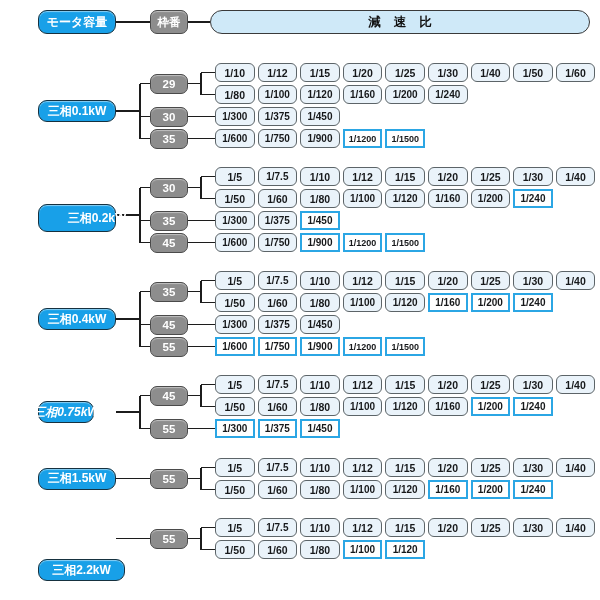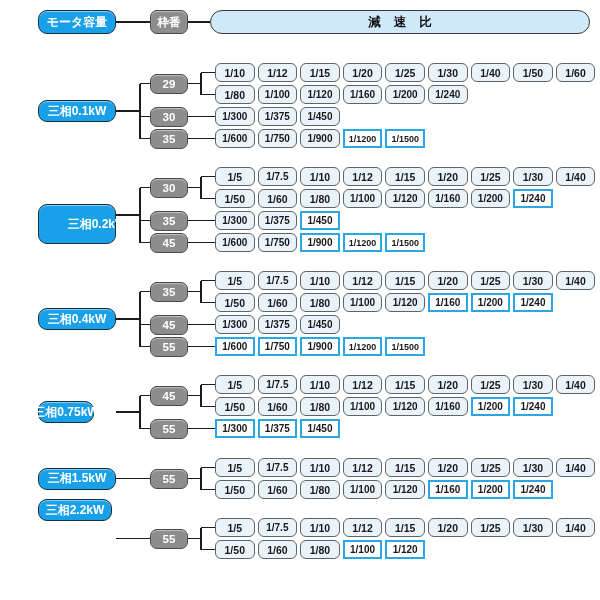--- a/index.html
+++ b/index.html
@@ -109,7 +109,7 @@
       <div class="bx ratio limited" style="left: 385.4px; top: 233px; width: 39.5px; height: 19px; font-size: 9px;">1/1500</div>
       <div class="bx frame" style="left: 150px; top: 232.5px; width: 38px; height: 20px;">45</div>
       <div class="line" style="left: 188px; top: 241.75px; width: 27px; height: 1.5px;"></div>
-      <div class="bx cap" style="left: 38px; top: 204px; width: 78px; height: 40px; padding-left: 40px;">三相0.2kW</div>
+      <div class="bx cap" style="left: 38px; top: 204px; width: 78px; height: 28px; padding-left: 40px;">三相0.2kW</div>
       <div class="line" style="left: 116px; top: 214.25px; width: 24px; height: 1.5px;"></div>
       <div class="line" style="left: 139.25px; top: 187.5px; width: 1.5px; height: 55px;"></div>
       <div class="line" style="left: 140px; top: 186.75px; width: 10px; height: 1.5px;"></div>

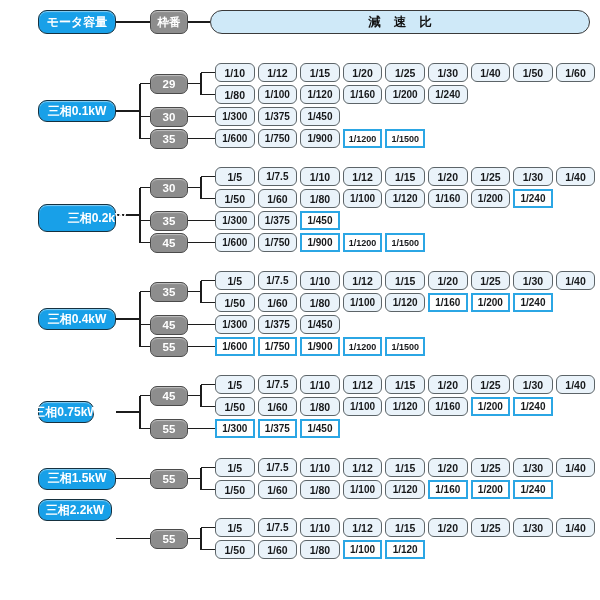--- a/index.html
+++ b/index.html
@@ -182,7 +182,7 @@
       <div class="bx ratio limited" style="left: 300.2px; top: 419px; width: 39.5px; height: 19px; font-size: 10px;">1/450</div>
       <div class="bx frame" style="left: 150px; top: 418.5px; width: 38px; height: 20px;">55</div>
       <div class="line" style="left: 188px; top: 427.75px; width: 27px; height: 1.5px;"></div>
-      <div class="bx cap" style="left: 38px; top: 401px; width: 56px; height: 22px;">三相0.75kW</div>
+      <div class="bx cap" style="left: 38px; top: 401px; width: 56px; height: 22px; font-style: italic;">三相0.75kW</div>
       <div class="line" style="left: 116px; top: 411.25px; width: 24px; height: 1.5px;"></div>
       <div class="line" style="left: 139.25px; top: 395.5px; width: 1.5px; height: 33px;"></div>
       <div class="line" style="left: 140px; top: 394.75px; width: 10px; height: 1.5px;"></div>

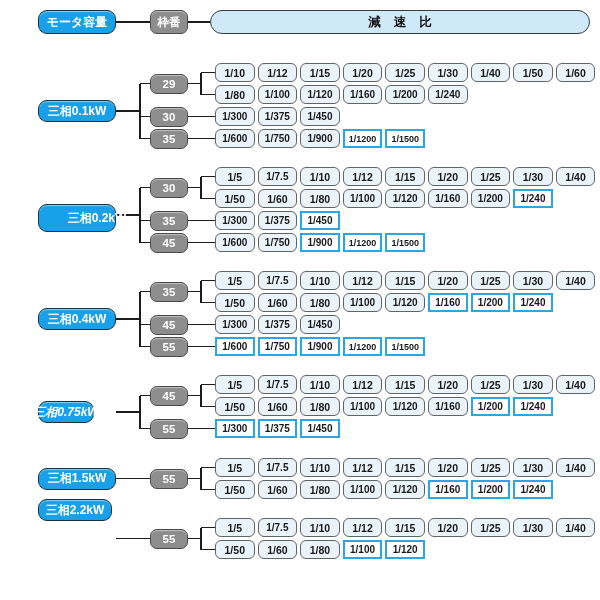--- a/index.html
+++ b/index.html
@@ -230,7 +230,7 @@
       <div class="line" style="left: 200.25px; top: 527.5px; width: 1.5px; height: 22px;"></div>
       <div class="line" style="left: 201px; top: 526.75px; width: 14px; height: 1.5px;"></div>
       <div class="line" style="left: 201px; top: 548.75px; width: 14px; height: 1.5px;"></div>
-      <div class="bx cap" style="left: 38px; top: 499px; width: 74px; height: 22px;">三相2.2kW</div>
+      <div class="bx cap" style="left: 38px; top: 559px; width: 87px; height: 22px;">三相2.2kW</div>
       <div class="line" style="left: 116px; top: 537.75px; width: 34px; height: 1.5px;"></div>
     </div>
 

